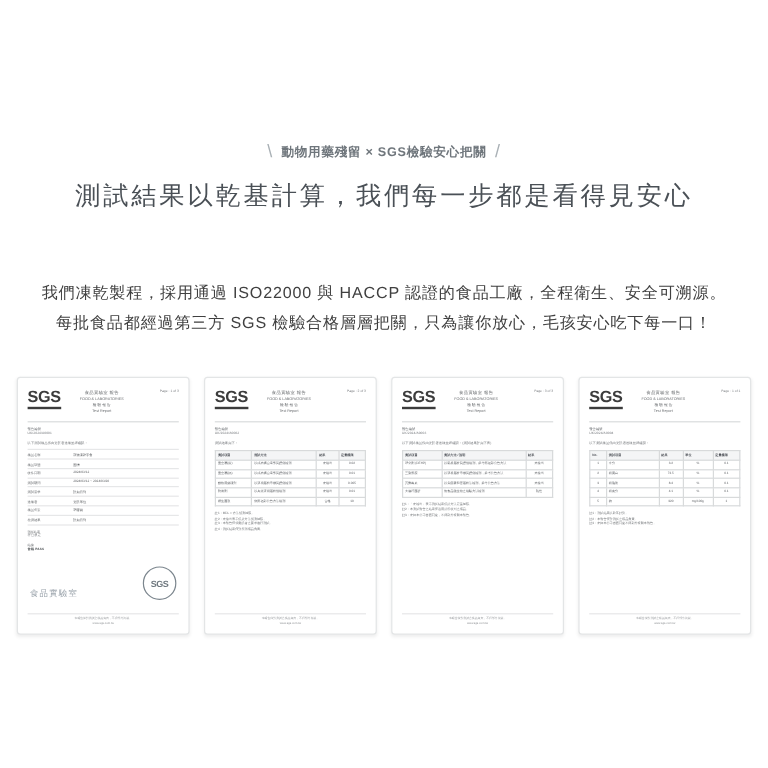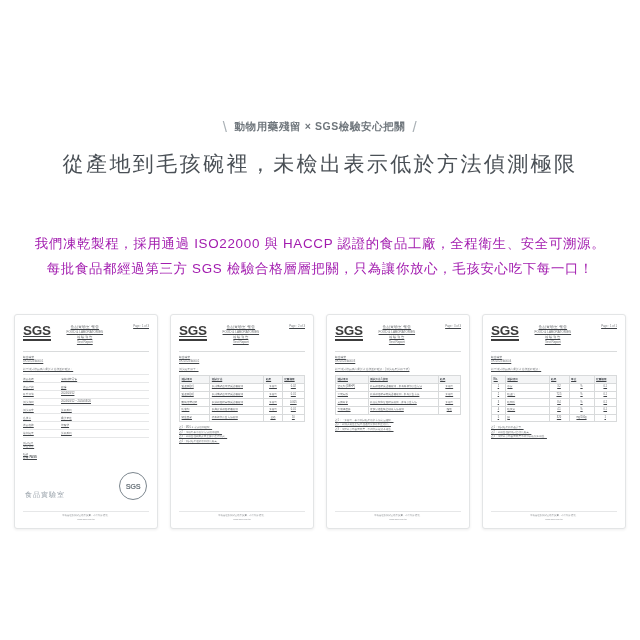--- a/index.html
+++ b/index.html
@@ -261,7 +261,7 @@
     </div>
   </div>
 
-  <div class="headline">從產地到毛孩碗裡，未檢出表示低於方法偵測極限</div>
+  <div class="headline">測試結果以乾基計算，我們每一步都是看得見安心</div>
 
   <div class="bodycopy">
     <span class="line">我們凍乾製程，採用通過 ISO22000 與 HACCP 認證的食品工廠，全程衛生、安全可溯源。</span>

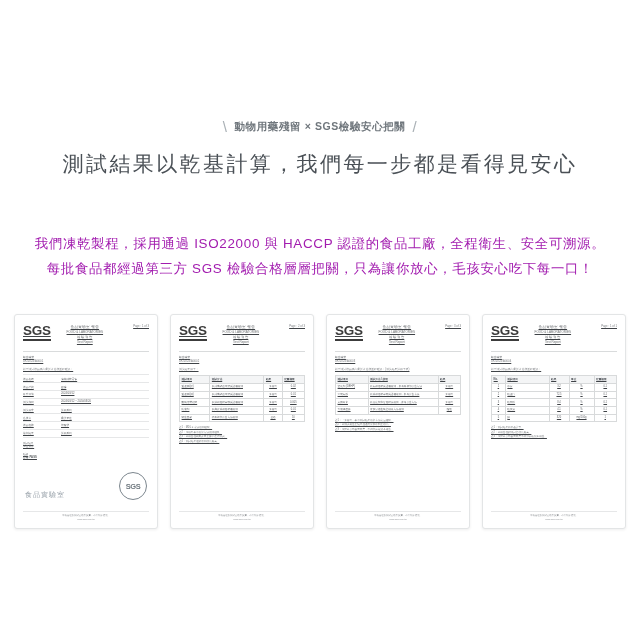--- a/index.html
+++ b/index.html
@@ -73,7 +73,7 @@
     font-size: 13.4px;
     letter-spacing: 0.7px;
     line-height: 1.85;
-    color: #a21caf;
+    color: #404040;
   }
   .bodycopy .line { display: block; white-space: nowrap; }
 

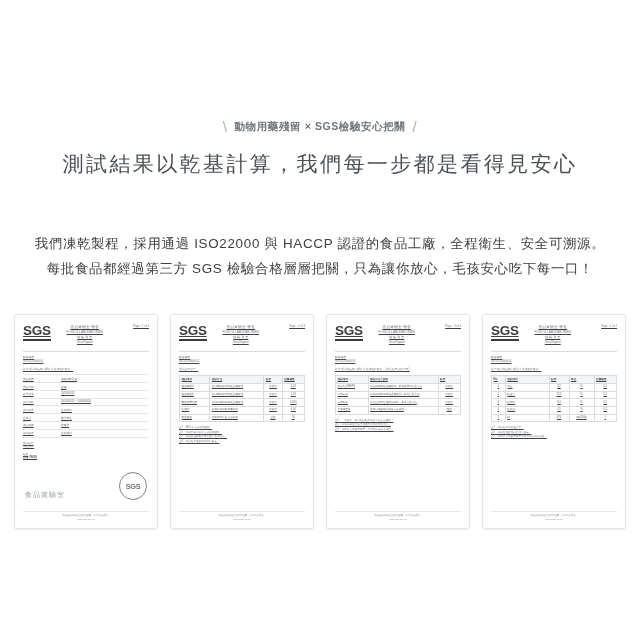--- a/index.html
+++ b/index.html
@@ -85,7 +85,6 @@
     width: 612px;
     display: flex;
     justify-content: space-between;
-    text-decoration: underline;
   }
   .cert-card {
     width: 144px;

